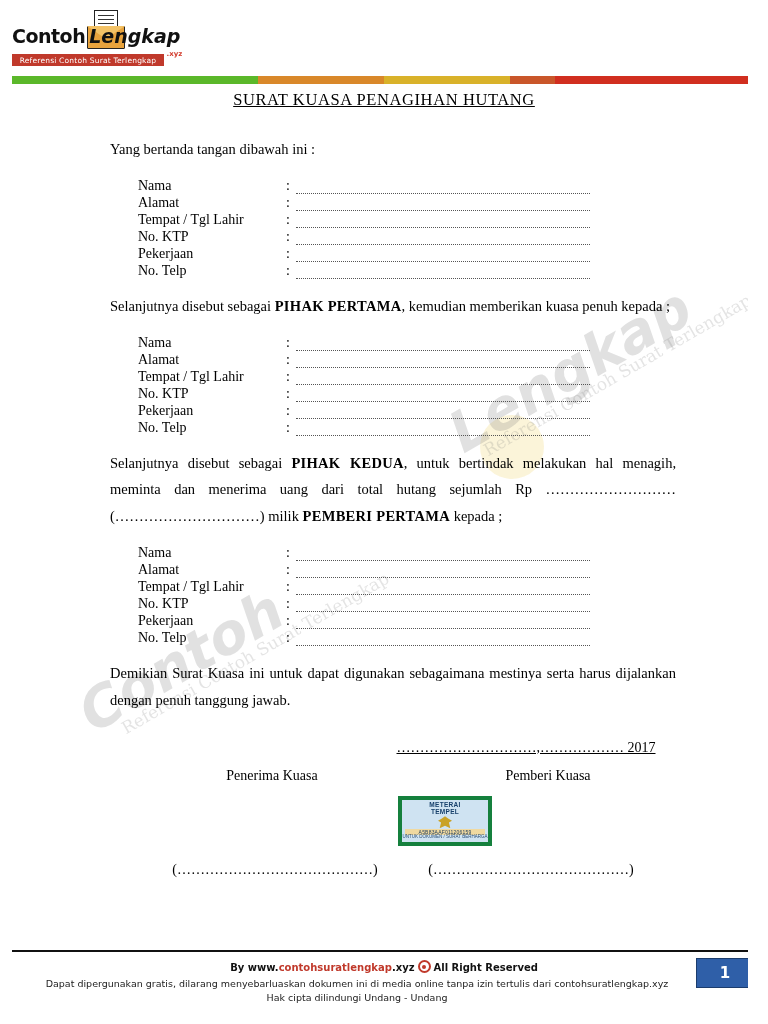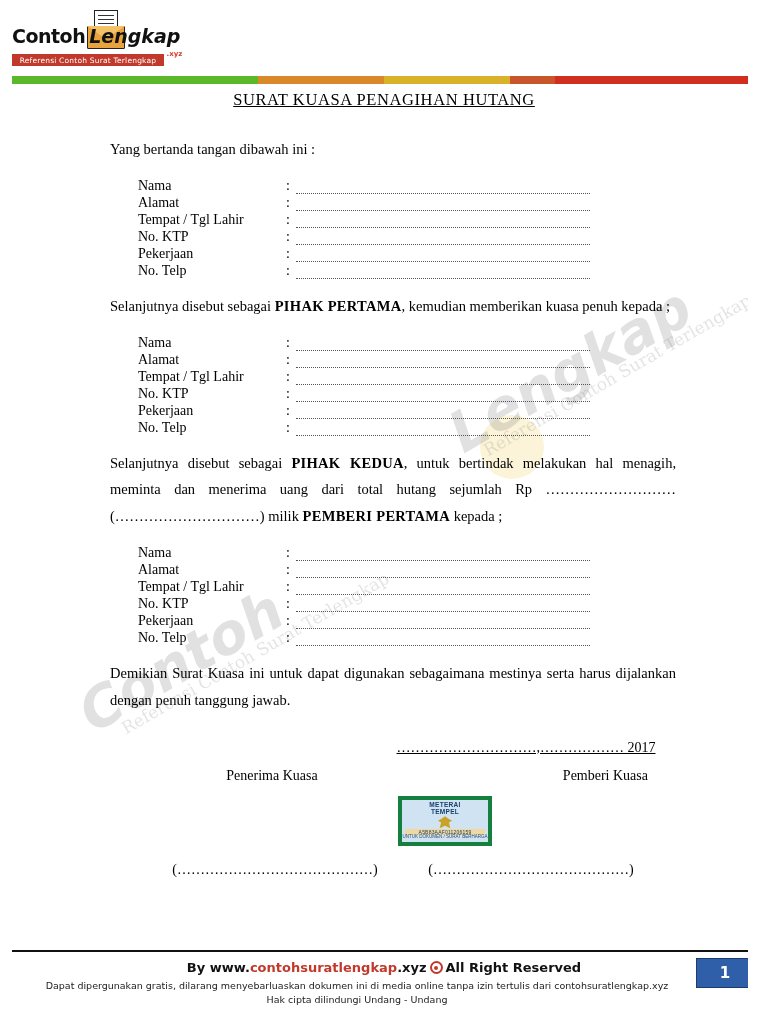--- a/index.html
+++ b/index.html
@@ -178,7 +178,7 @@
     position: absolute;
     right: 28px; top: 28px;
     width: 200px;
-    text-align: right;
+    text-align: center;
   }
   .name-left {
     position: absolute;

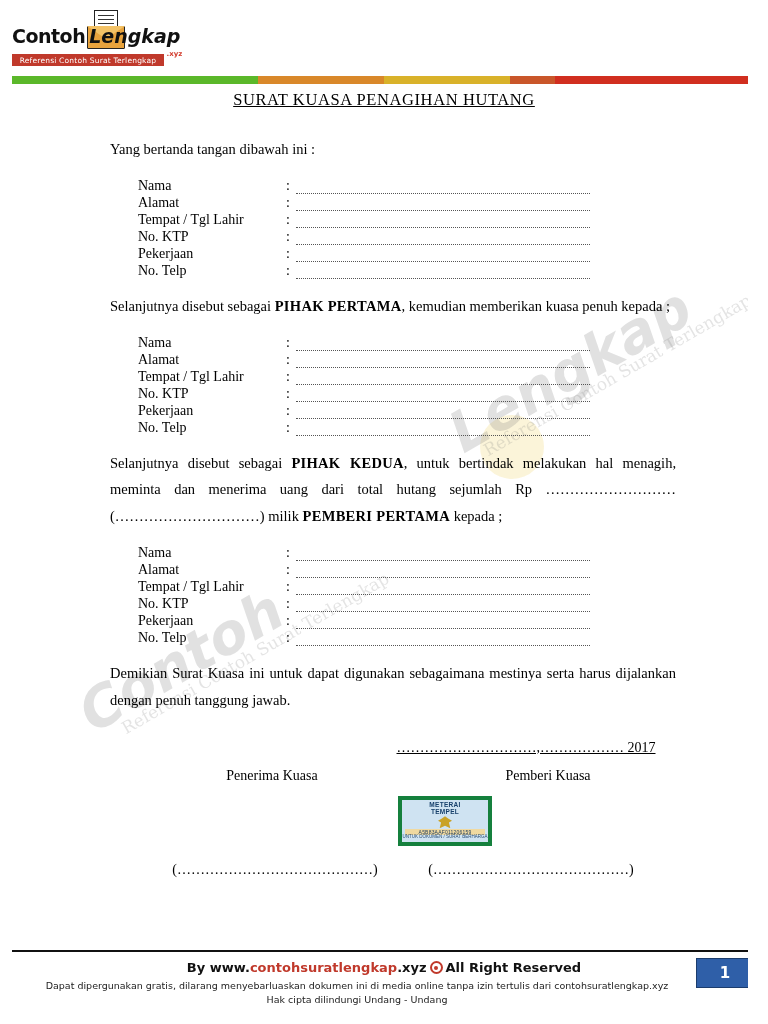--- a/index.html
+++ b/index.html
@@ -307,7 +307,7 @@
     text-align: center;
     font-family: "DejaVu Sans", sans-serif;
     font-weight: bold;
-    font-size: 13px;
+    font-size: 10px;
     color: #111;
     padding-top: 8px;
   }

